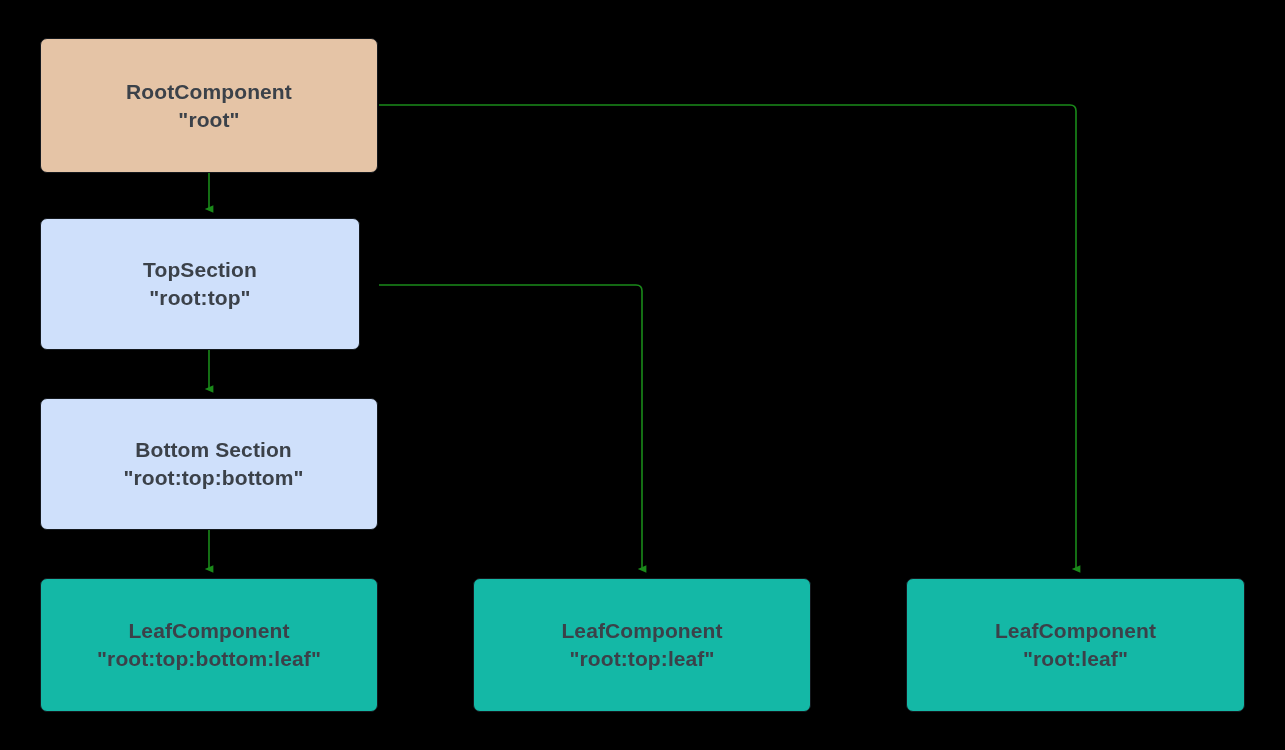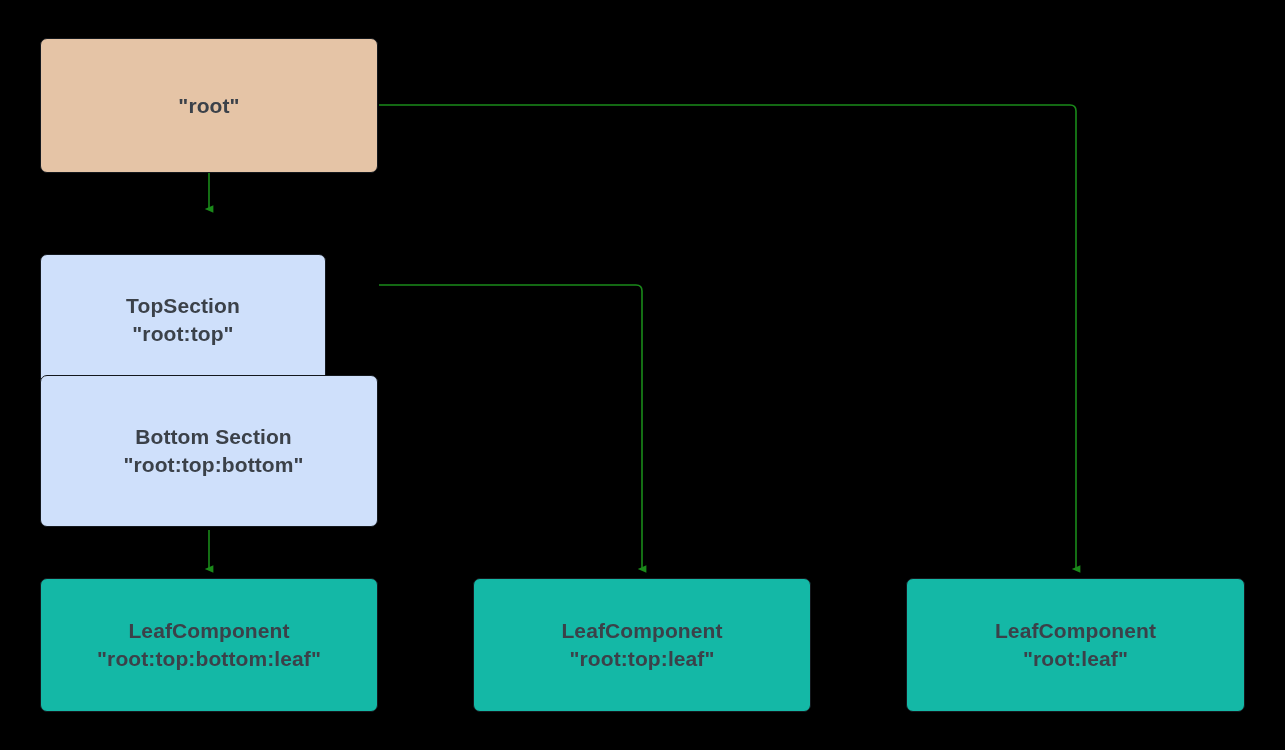--- a/index.html
+++ b/index.html
@@ -77,6 +77,7 @@
   </svg>
 
   <div class="node kind-root" style="left:40px; top:38px; width:338px; height:135px;">
+    <span class="line1">RootComponent</span>
     <span class="line2">"root"</span>
   </div>
 

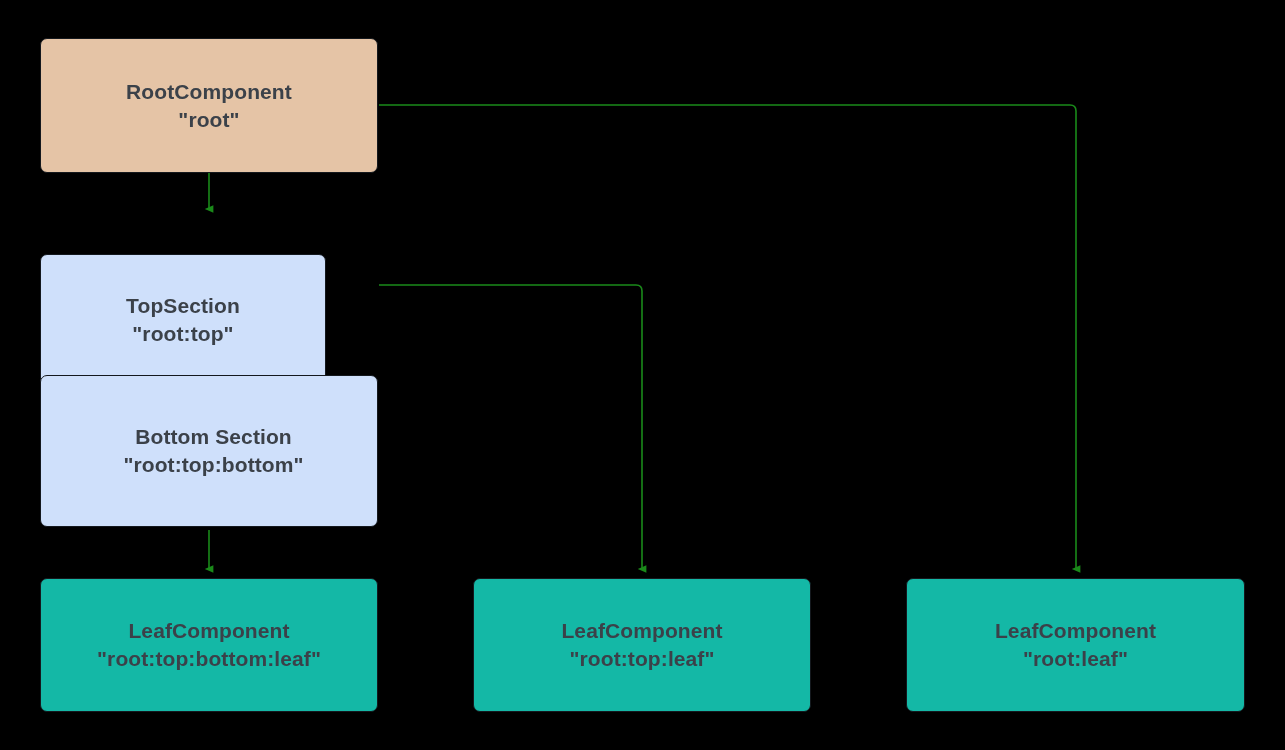--- a/index.html
+++ b/index.html
@@ -81,7 +81,7 @@
     <span class="line2">"root"</span>
   </div>
 
-  <div class="node kind-branch" style="left:40px; top:218px; width:286px; height:132px;margin-top:36px;">
+  <div class="node kind-branch" style="left:40px; top:218px; width:320px; height:132px;">
     <span class="line1">TopSection</span>
     <span class="line2">"root:top"</span>
   </div>

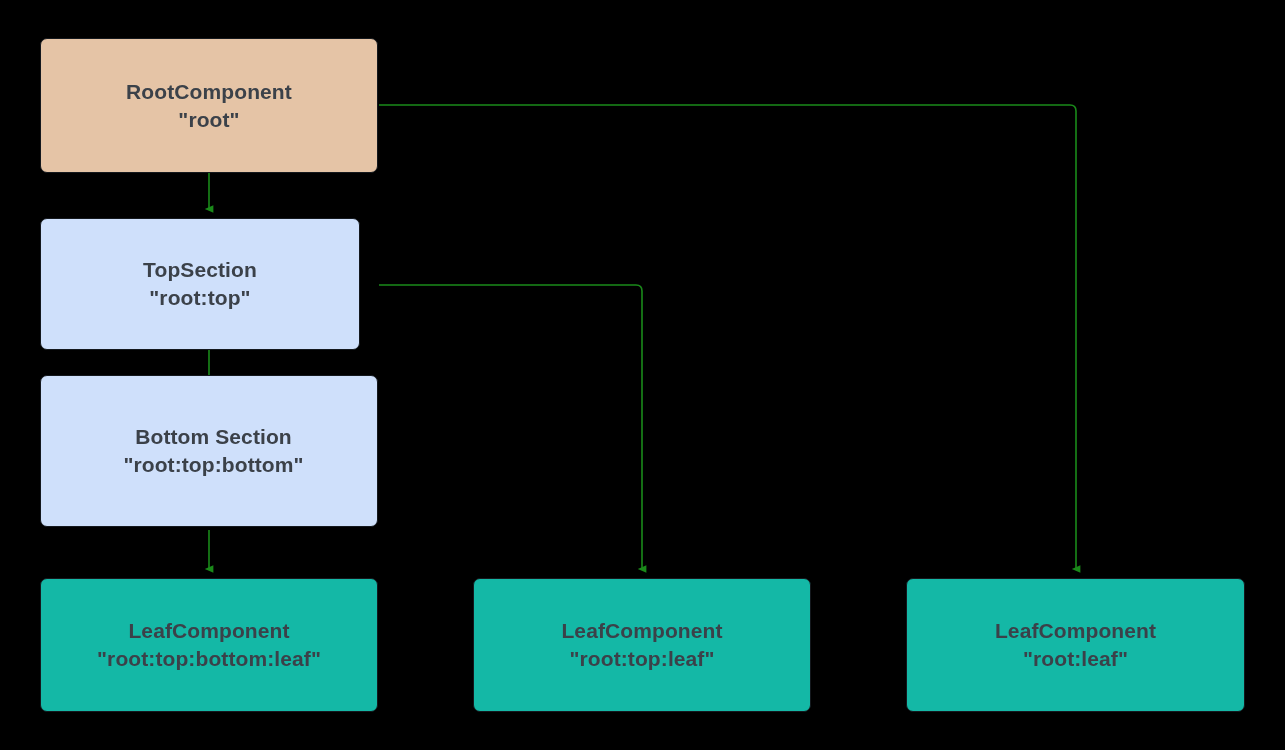--- a/index.html
+++ b/index.html
@@ -86,7 +86,7 @@
     <span class="line2">"root:top"</span>
   </div>
 
-  <div class="node kind-branch" style="left:40px; top:375px; width:338px; height:152px;padding-left:9px;">
+  <div class="node kind-branch" style="left:40px; top:398px; width:338px; height:132px;padding-left:9px;">
     <span class="line1">Bottom Section</span>
     <span class="line2">"root:top:bottom"</span>
   </div>

